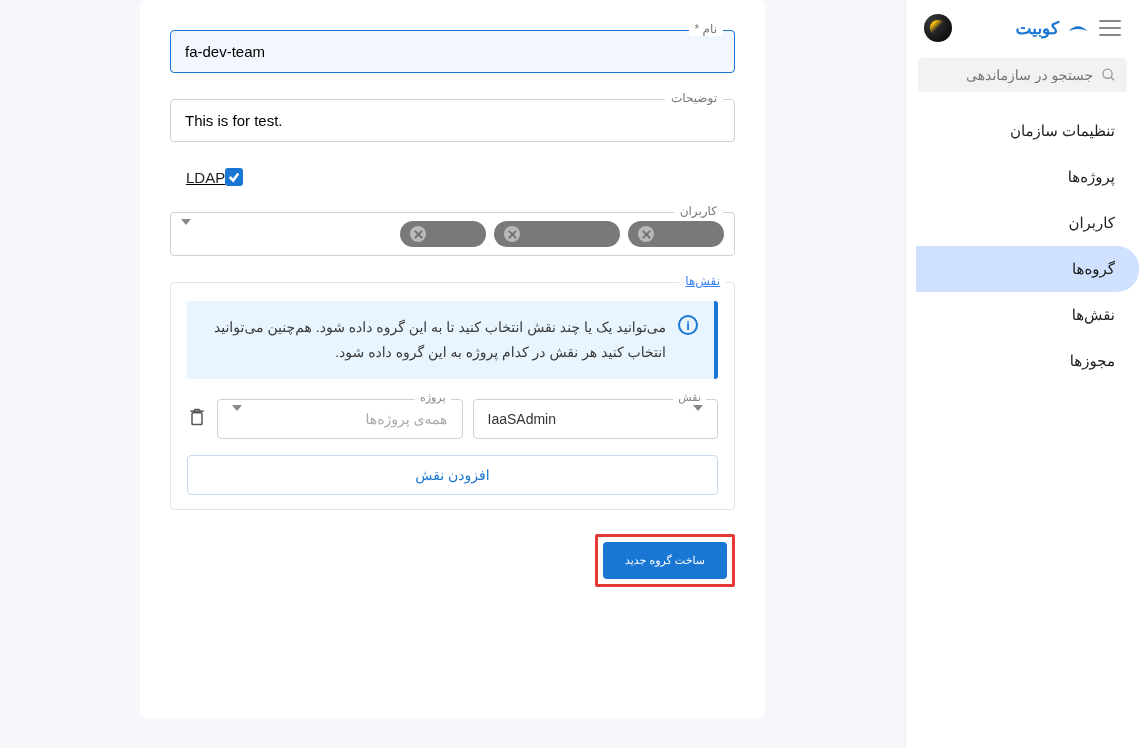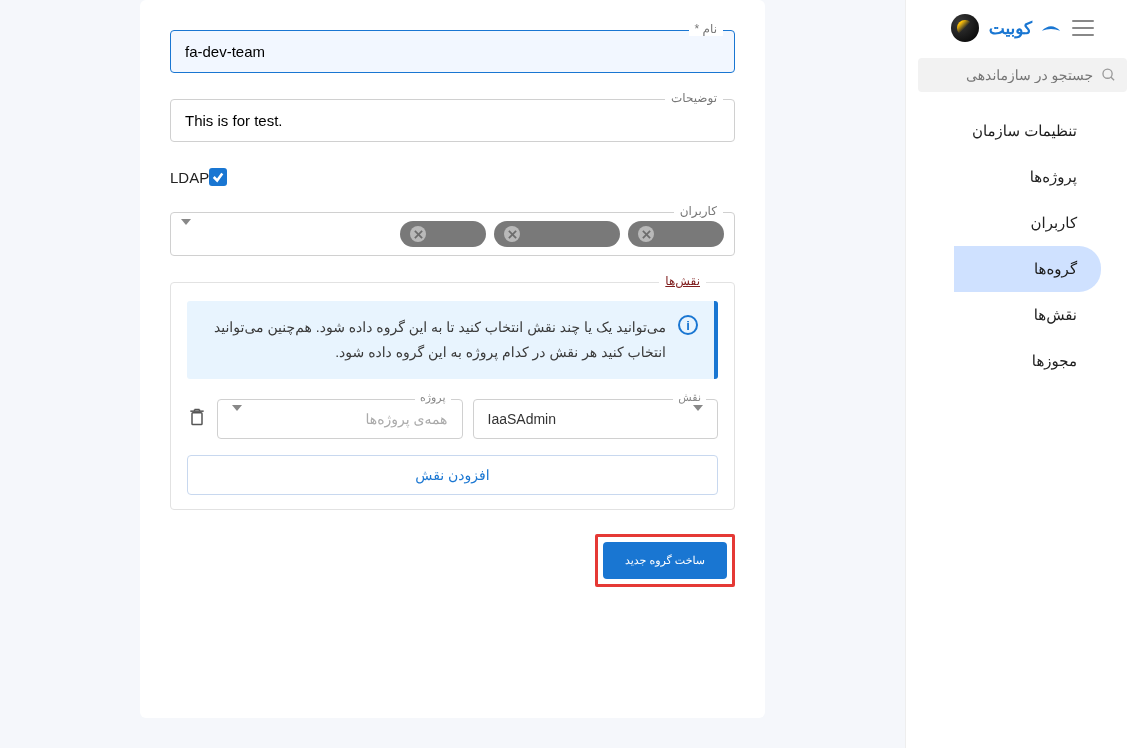--- a/index.html
+++ b/index.html
@@ -20,7 +20,6 @@
   display: flex;
   flex-direction: column;
   border-left: 1px solid #eee;
-  align-items: center;
 }
 .sidebar-header {
   display: flex;

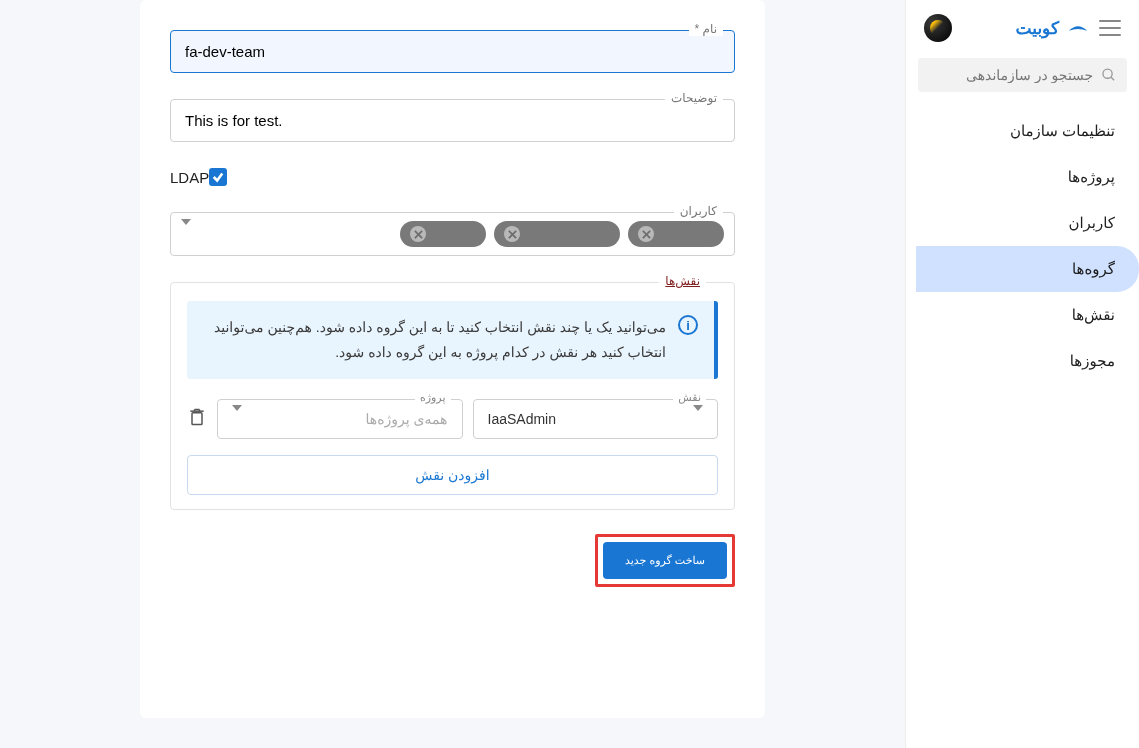--- a/index.html
+++ b/index.html
@@ -110,8 +110,9 @@
 .checkbox-row {
   display: flex; align-items: center; gap: 0;
   justify-content: flex-end;
-  margin: 8px 0 26px;
+  margin: 8px 16px 26px;
   direction: rtl;
+  text-decoration: underline;
 }
 .cbox { width: 18px; height: 18px; background: #1976d2; border-radius: 3px; display: inline-flex; align-items:center; justify-content:center; }
 .cbox svg { width: 12px; height: 12px; stroke: #fff; stroke-width: 3; fill: none; }

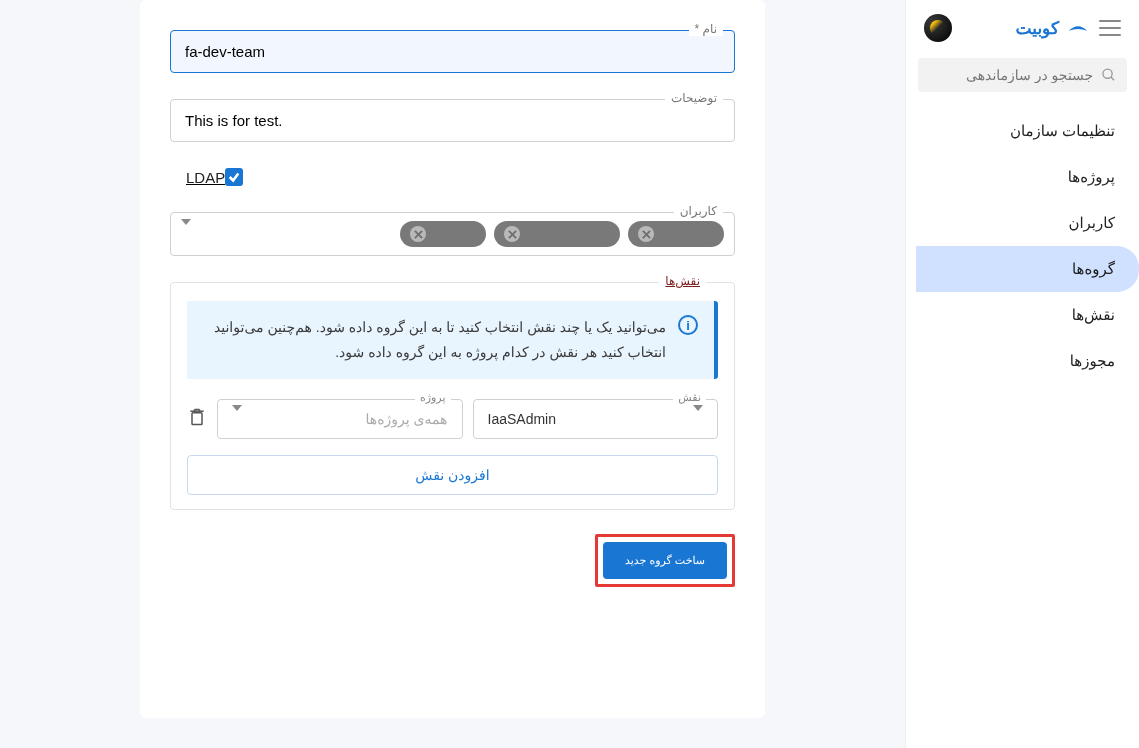--- a/index.html
+++ b/index.html
@@ -143,8 +143,8 @@
   padding: 18px 16px 14px; position: relative; margin-top: 8px;
 }
 .roles-legend {
-  position: absolute; right: 28px; top: -9px; background: #fff;
-  padding: 0 6px; font-size: 12px; color: #7f1d1d; text-decoration: underline;
+  position: absolute; right: 8px; top: -9px; background: #fff;
+  padding: 0 6px; font-size: 12px; color: #3b82f6; text-decoration: underline;
 }
 .info-box {
   background: #e8f4fe; border-right: 4px solid #1976d2;

